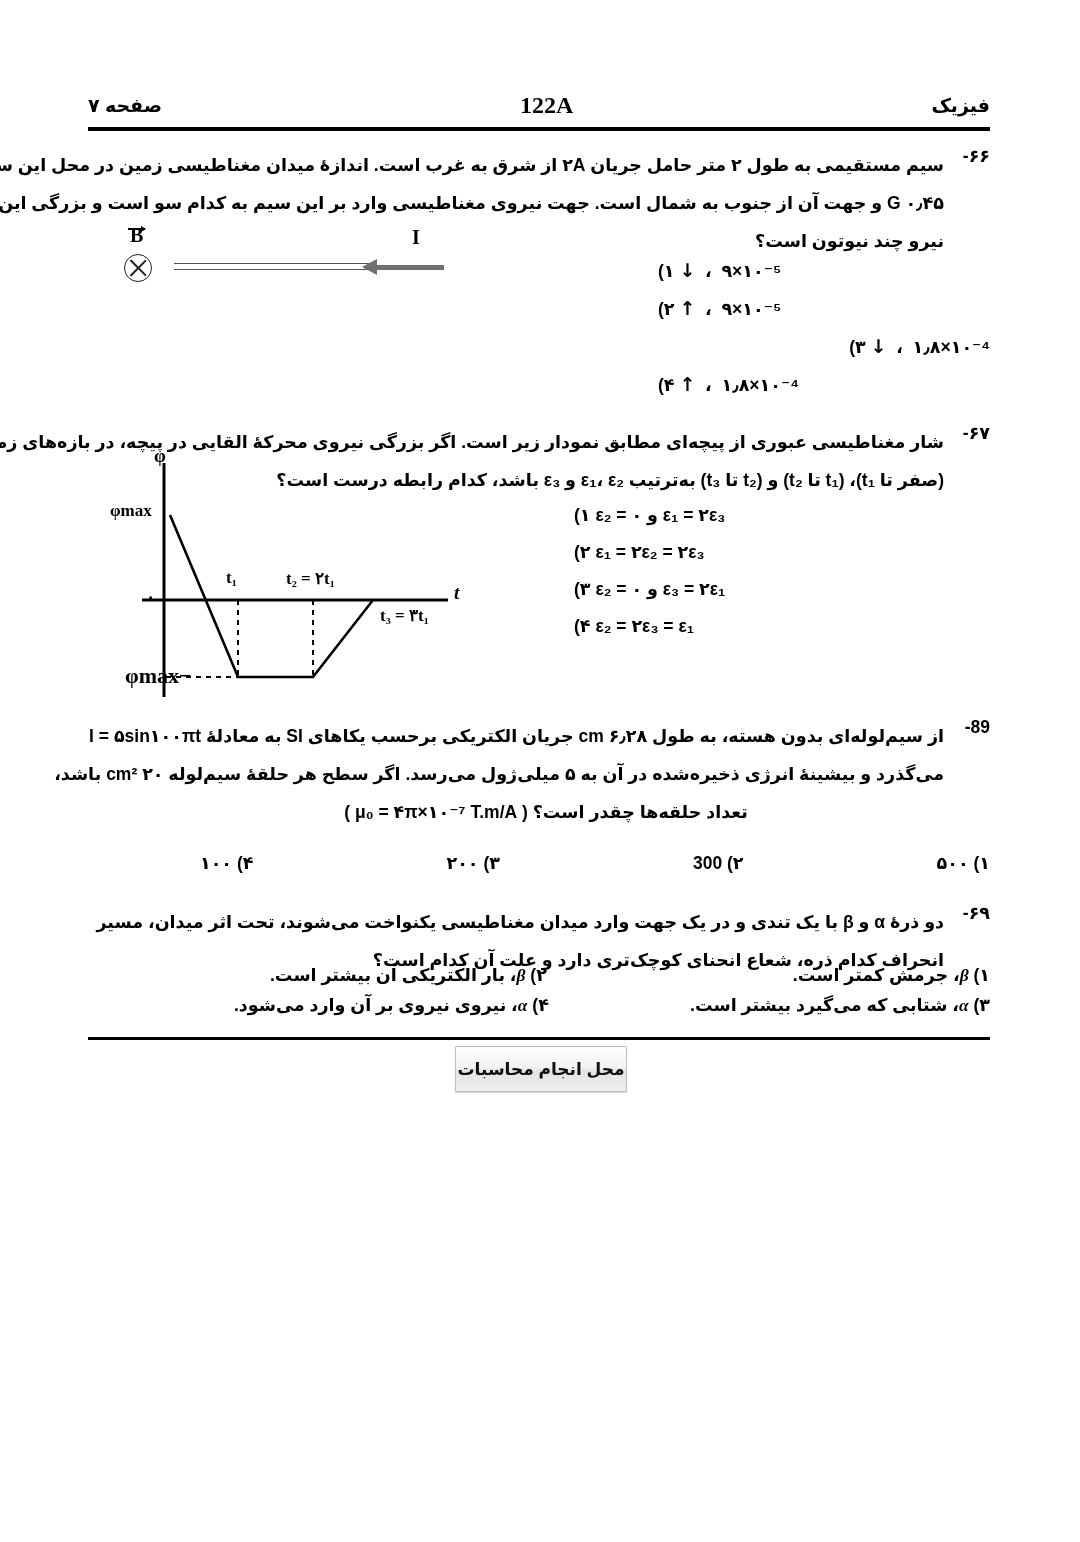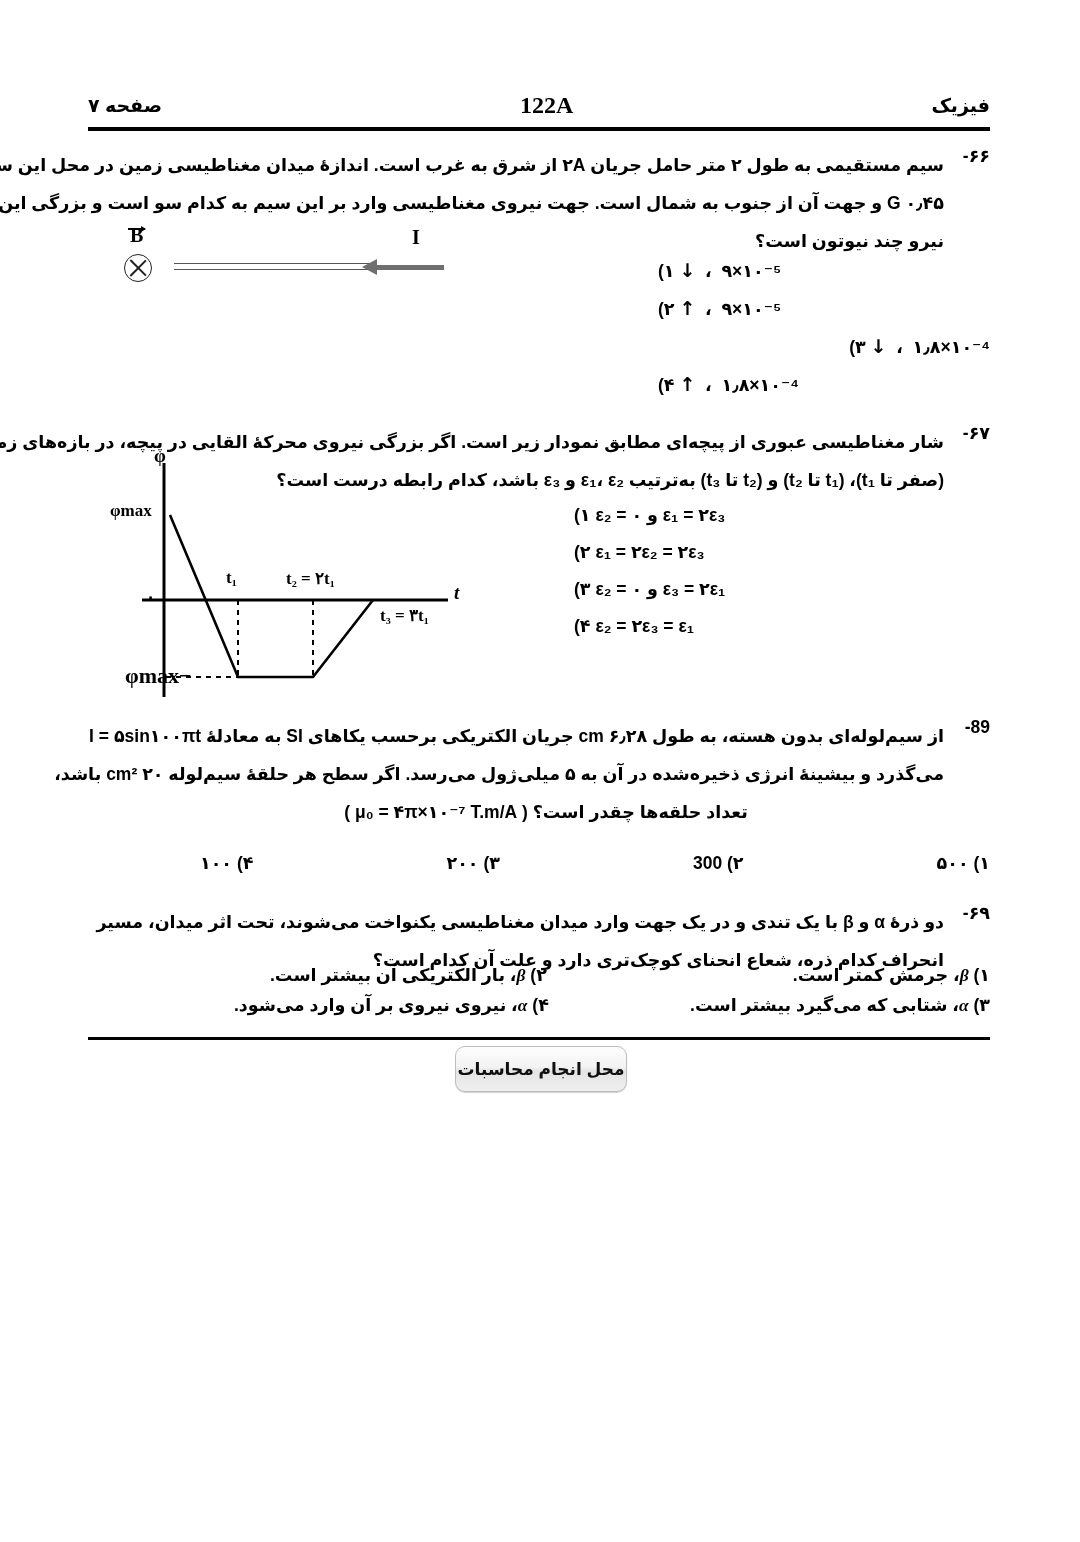--- a/index.html
+++ b/index.html
@@ -249,7 +249,7 @@
     width: 170px;
     height: 44px;
     border: 1px solid #bdbdbd;
-    border-radius: 10px;
+    border-radius: 1px;
     background: linear-gradient(to bottom, #fdfdfd 0%, #f3f3f3 45%, #e4e4e4 55%, #efefef 100%);
     display: flex;
     align-items: center;

